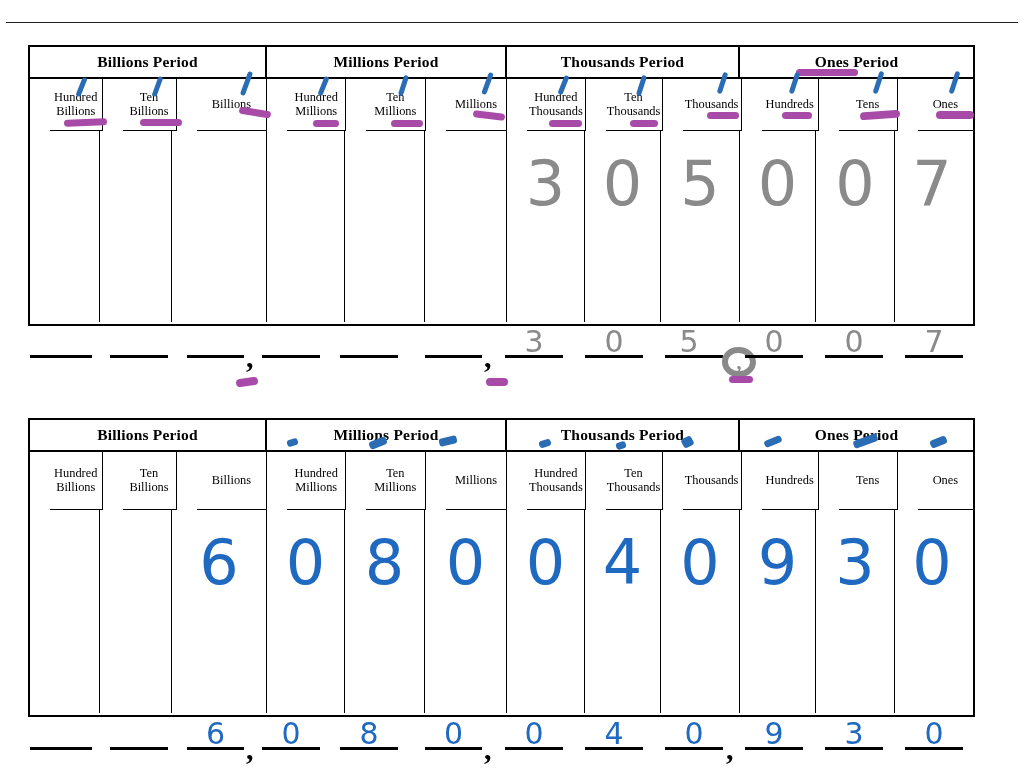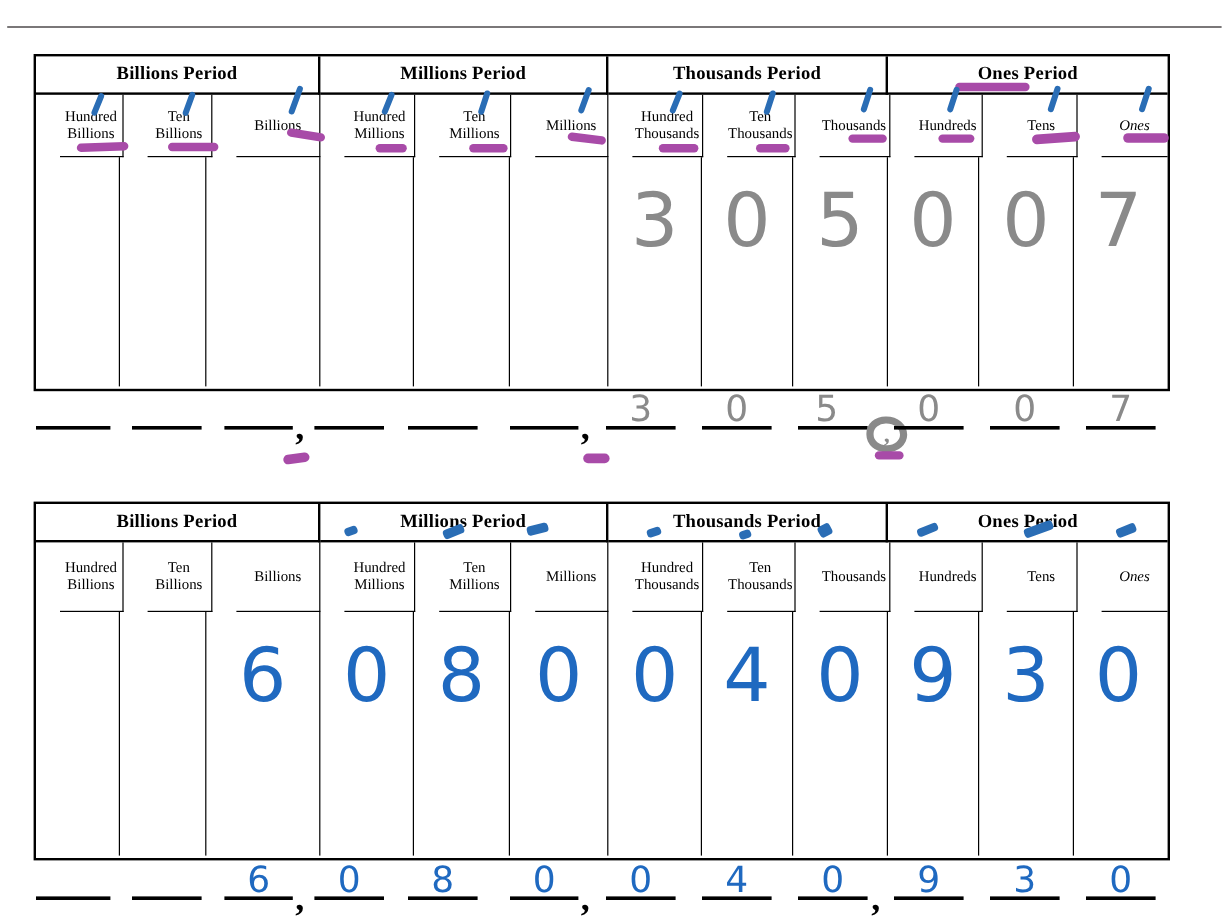--- a/index.html
+++ b/index.html
@@ -52,7 +52,7 @@
     padding: 0 1px;
     margin-left: 20px;
   }
-  .name-cell:last-child { border-right: none; font-style: italic; }
+  .name-cell:last-child { border-right: none; }
   .name-cell .nm { position: relative; display:inline-block; }
 
   .digit-cell {

